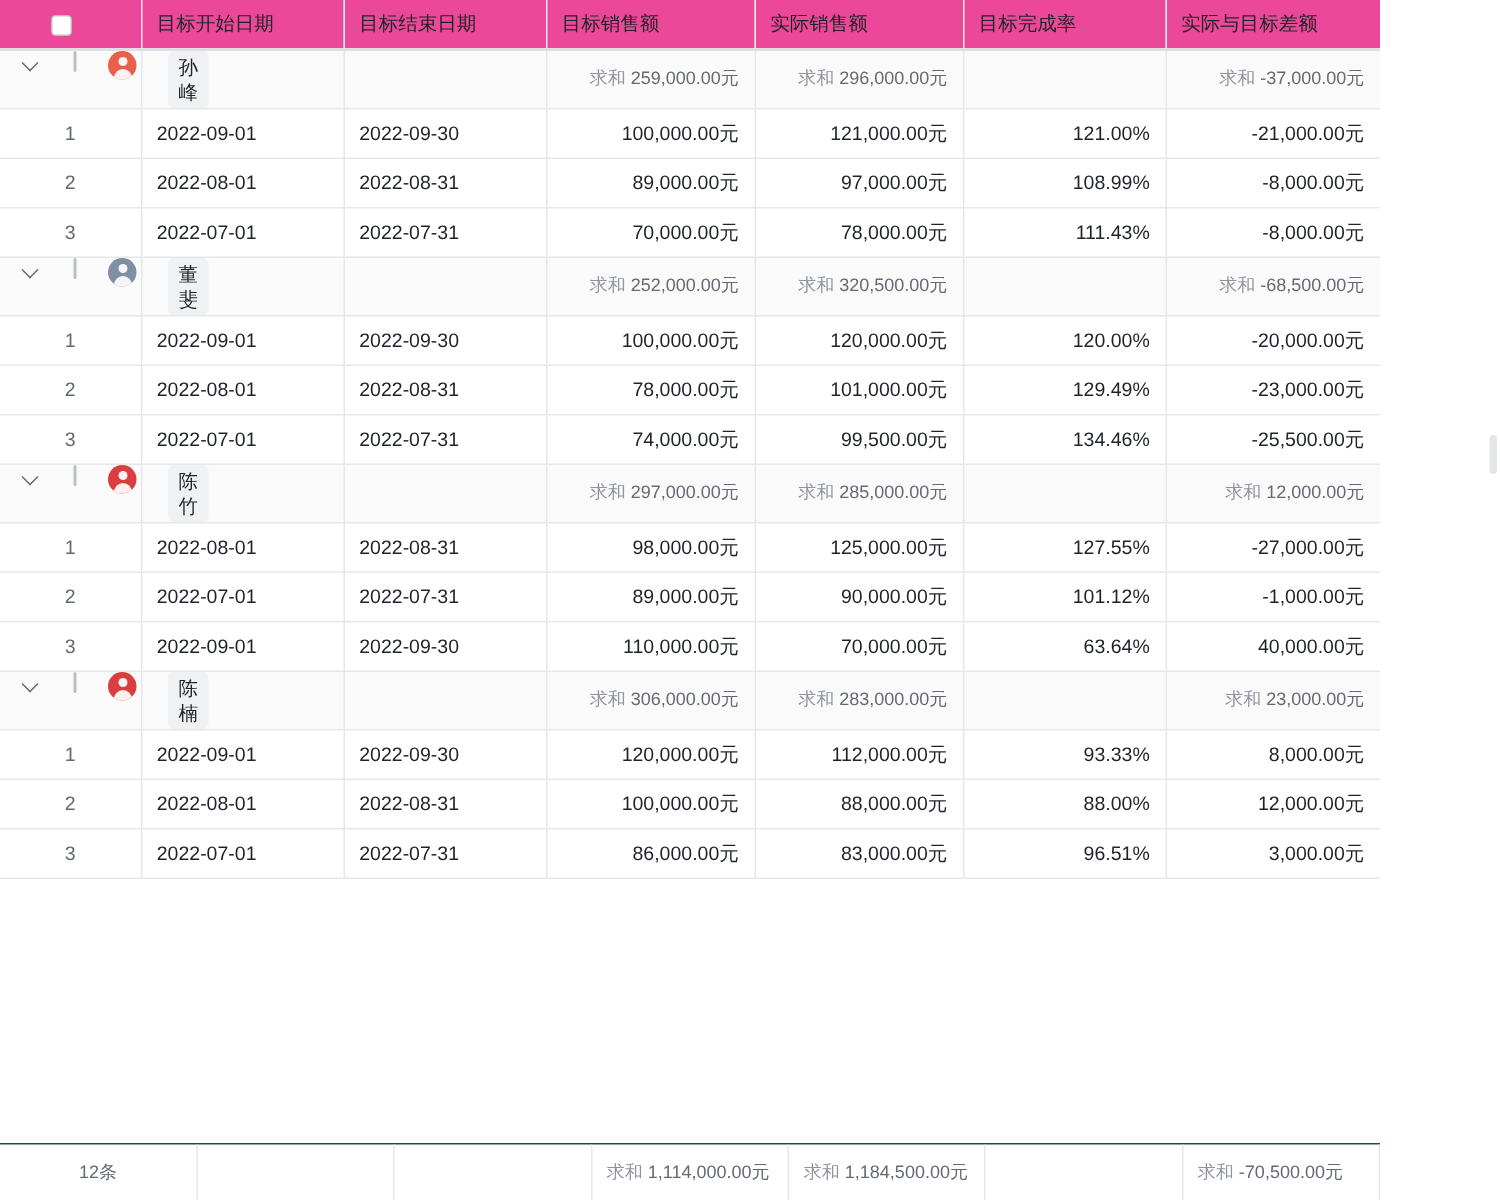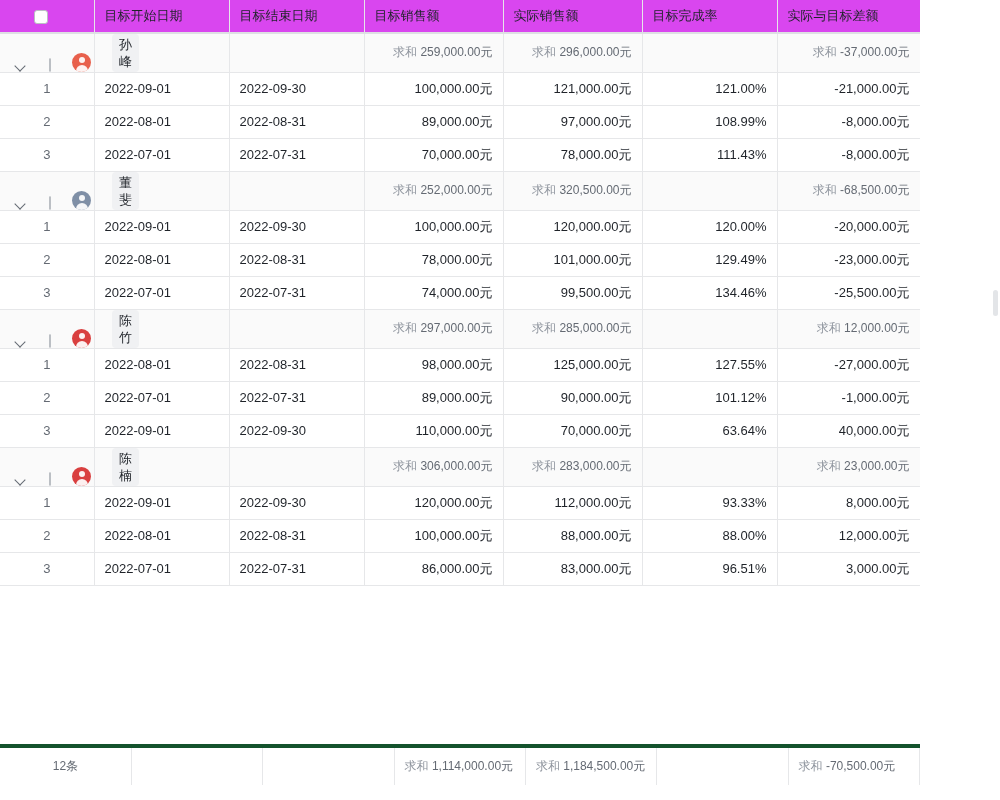--- a/index.html
+++ b/index.html
@@ -44,7 +44,7 @@
     background: #ffffff;
   }
   .grid thead th {
-    background: #d946ef;
+    background: #ec4899;
     color: #1f2329;
     font-size: 13px;
     text-align: left;

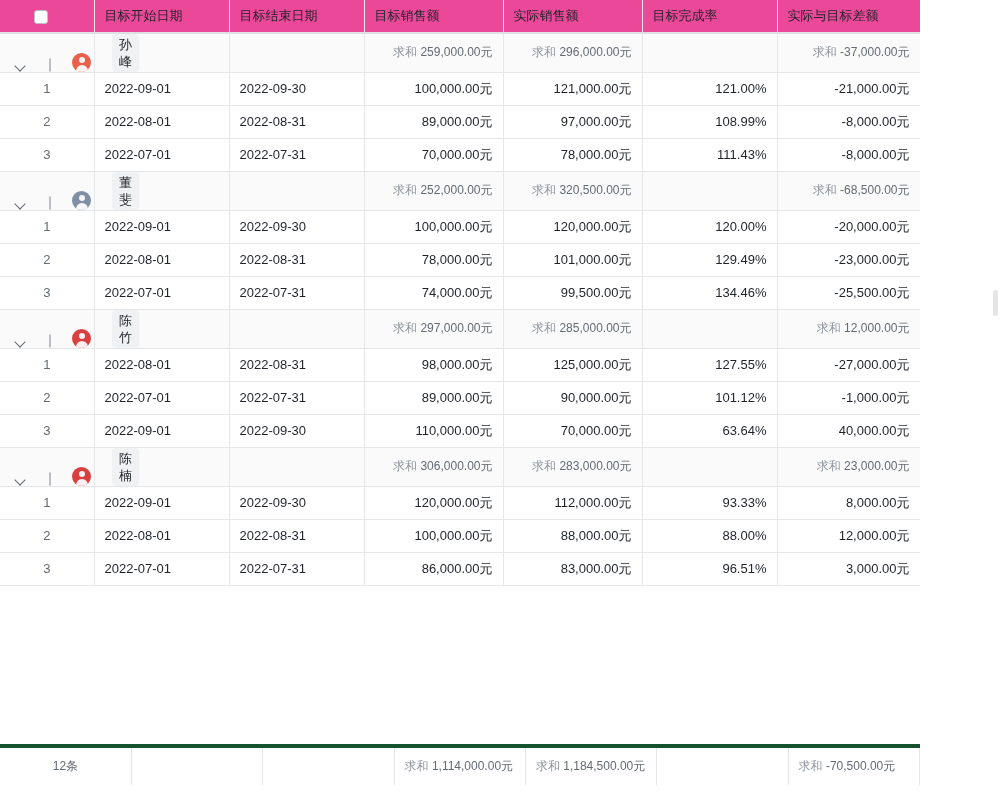--- a/index.html
+++ b/index.html
@@ -77,7 +77,7 @@
   }
   .group-left {
     display: flex;
-    align-items: flex-end;
+    align-items: flex-start;
     gap: 21px;
     padding-left: 4px;
   }

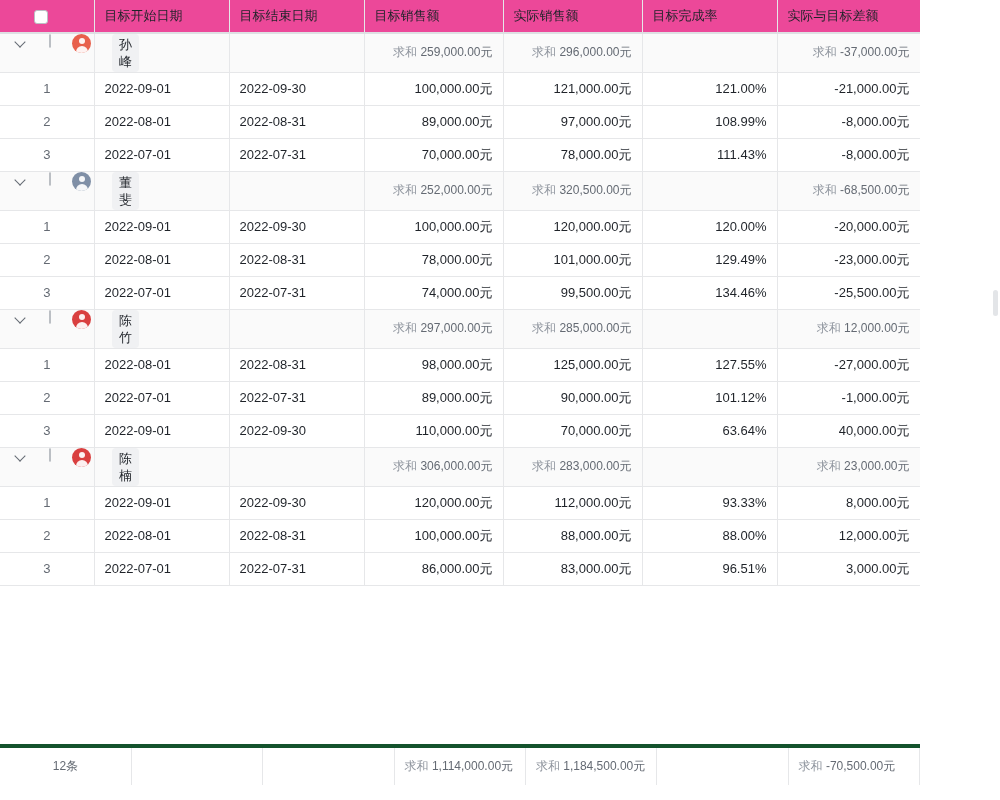--- a/index.html
+++ b/index.html
@@ -165,11 +165,11 @@
   .footer {
     position: absolute;
     left: 0;
-    top: 744px;
+    top: 762px;
     width: 920px;
     height: 38px;
     box-sizing: border-box;
-    border-top: 4px solid #14532d;
+    border-top: 1px solid #14532d;
     background: #fff;
   }
   .footer table {

